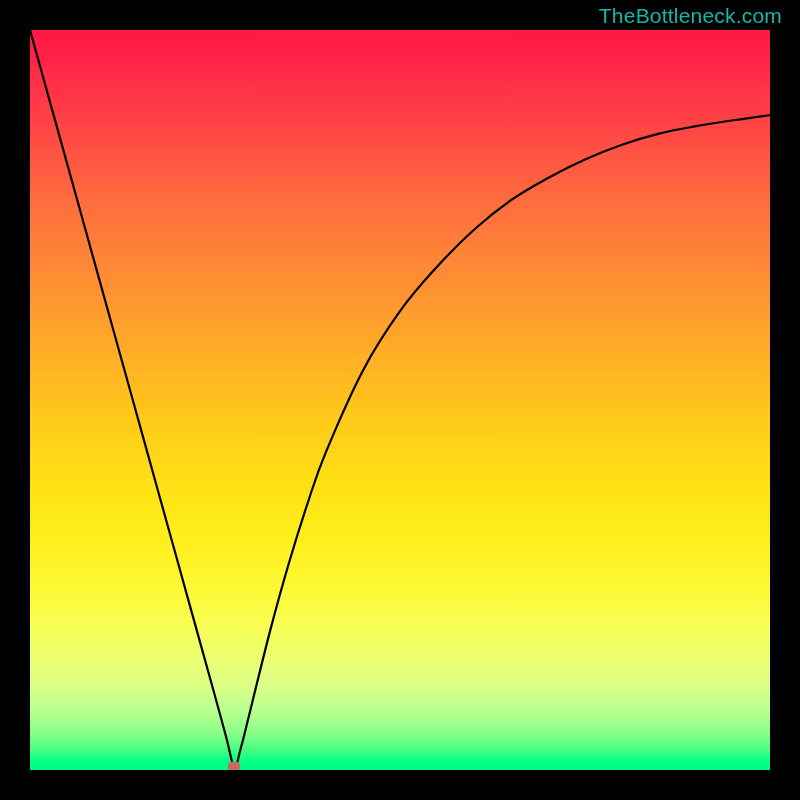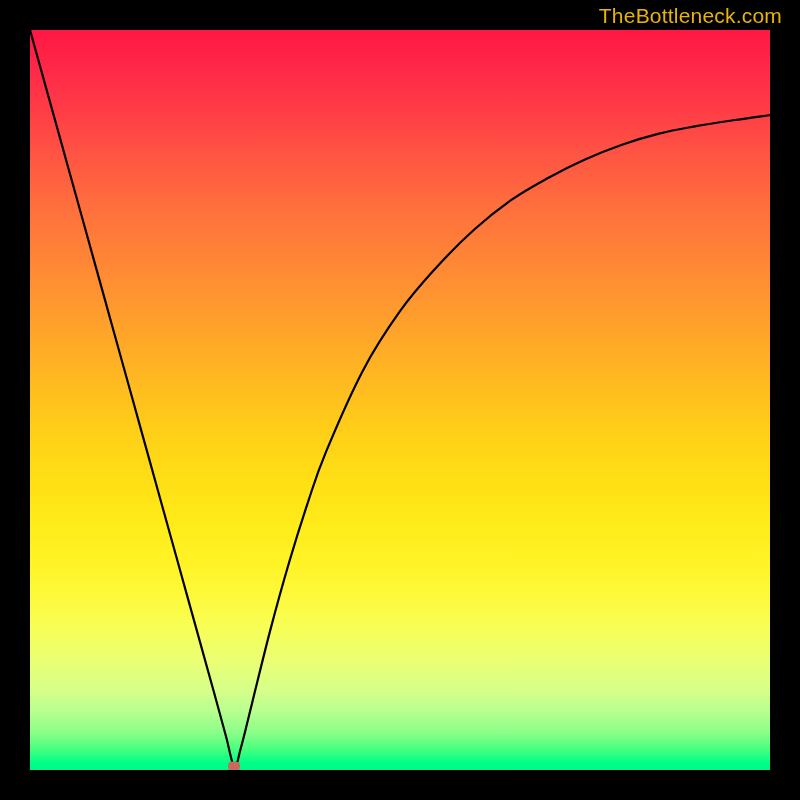--- a/index.html
+++ b/index.html
@@ -15,7 +15,7 @@
     position: absolute;
     top: 4px;
     right: 18px;
-    color: #eab308;
+    color: #14b8a6;
     font-size: 21px;
     font-weight: 400;
     z-index: 10;

